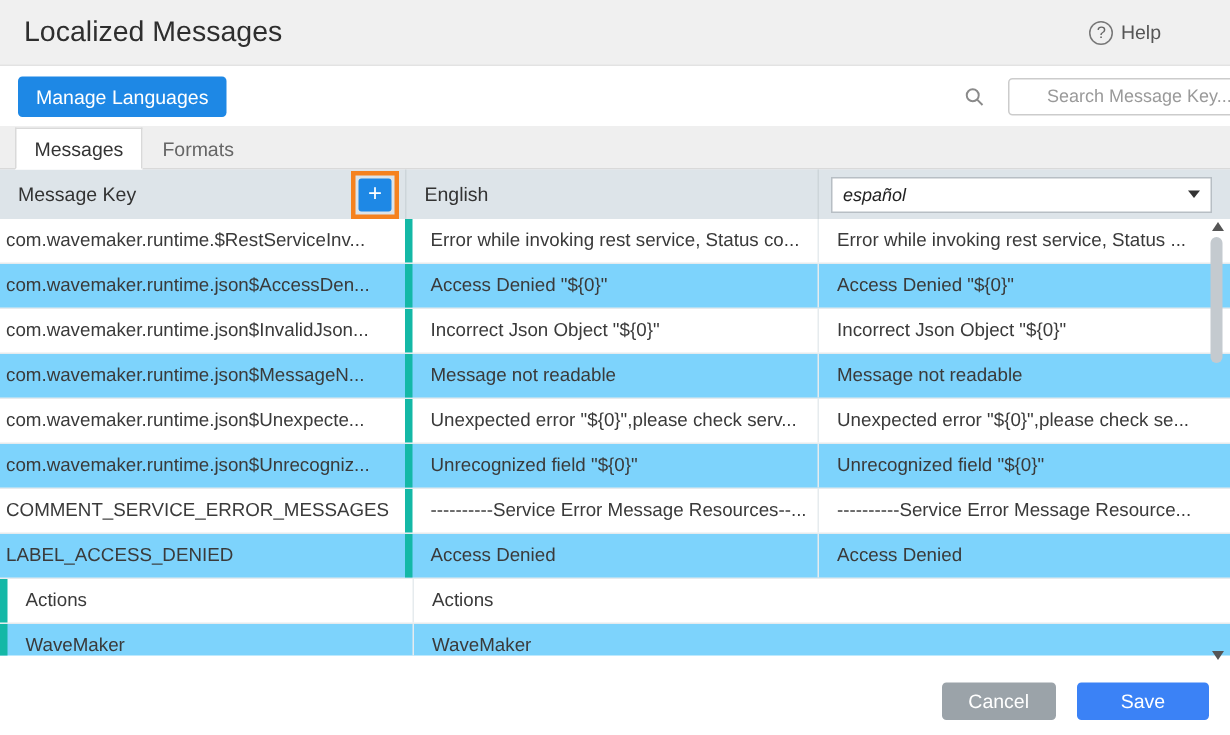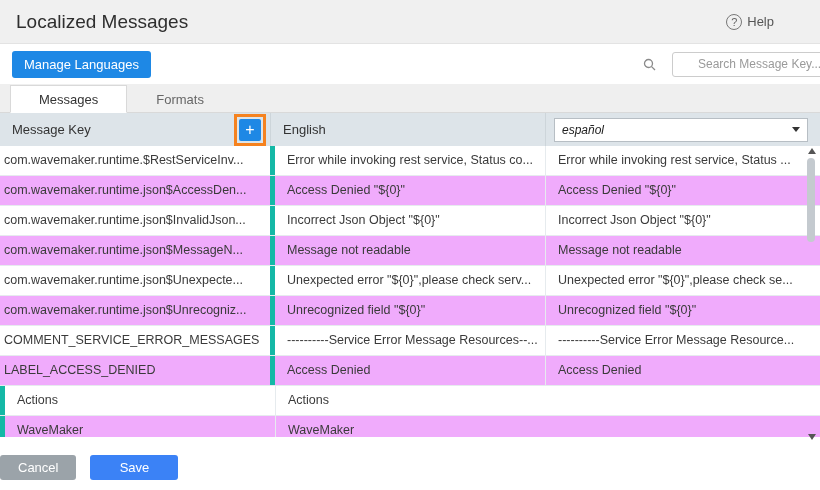--- a/index.html
+++ b/index.html
@@ -47,7 +47,7 @@
     display:flex; align-items:flex-end; padding-left:10px;
   }
   .tab {
-    padding:0 28px; line-height:27px; font-size:13px; color:#666;
+    padding:0 12px; line-height:27px; font-size:13px; color:#666;
     border:1px solid transparent; cursor:pointer; height:28px; margin-bottom:-1px;
   }
   .tab.active {

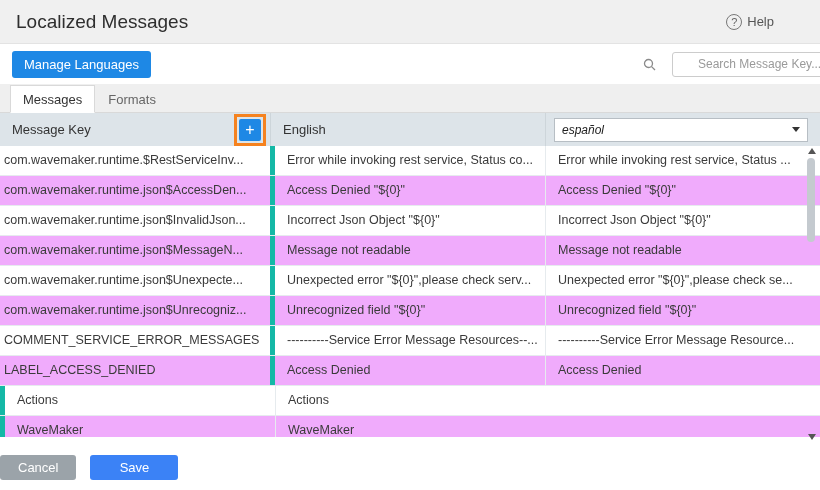--- a/index.html
+++ b/index.html
@@ -86,7 +86,7 @@
 
   .tbody { height:291px; overflow:hidden; position:relative; }
   .row { display:flex; height:30px; border-bottom:1px solid #e6ebee; background:#fff; }
-  .row.alt { background:#f0abfc; }
+  .row.alt { background:#7dd3fc; }
   .cell {
     font-size:12.5px; color:#3a3a3a; line-height:29px;
     white-space:nowrap; overflow:hidden;

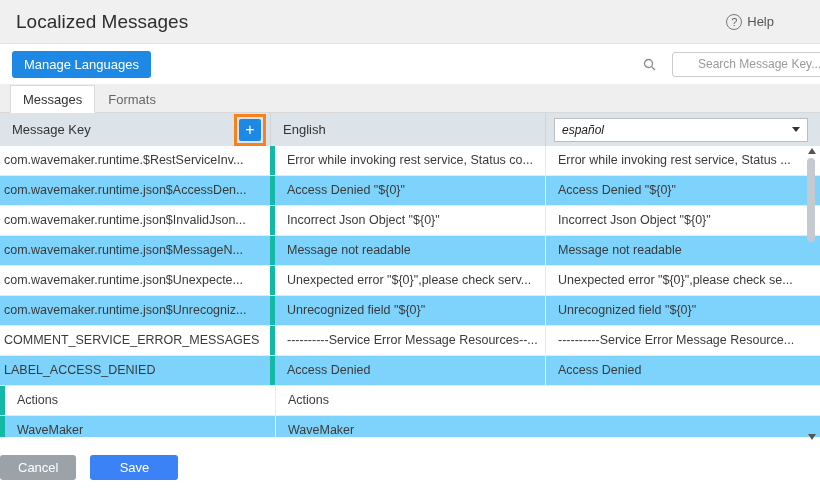--- a/index.html
+++ b/index.html
@@ -107,7 +107,7 @@
   
   .footer {
     position:absolute; left:0; right:0; bottom:0; height:46px; background:#fff;
-    display:flex; align-items:center; justify-content:flex-start; gap:14px;
+    display:flex; align-items:center; justify-content:flex-end; gap:14px;
     padding-right:14px;
   }
   .btn-cancel {

